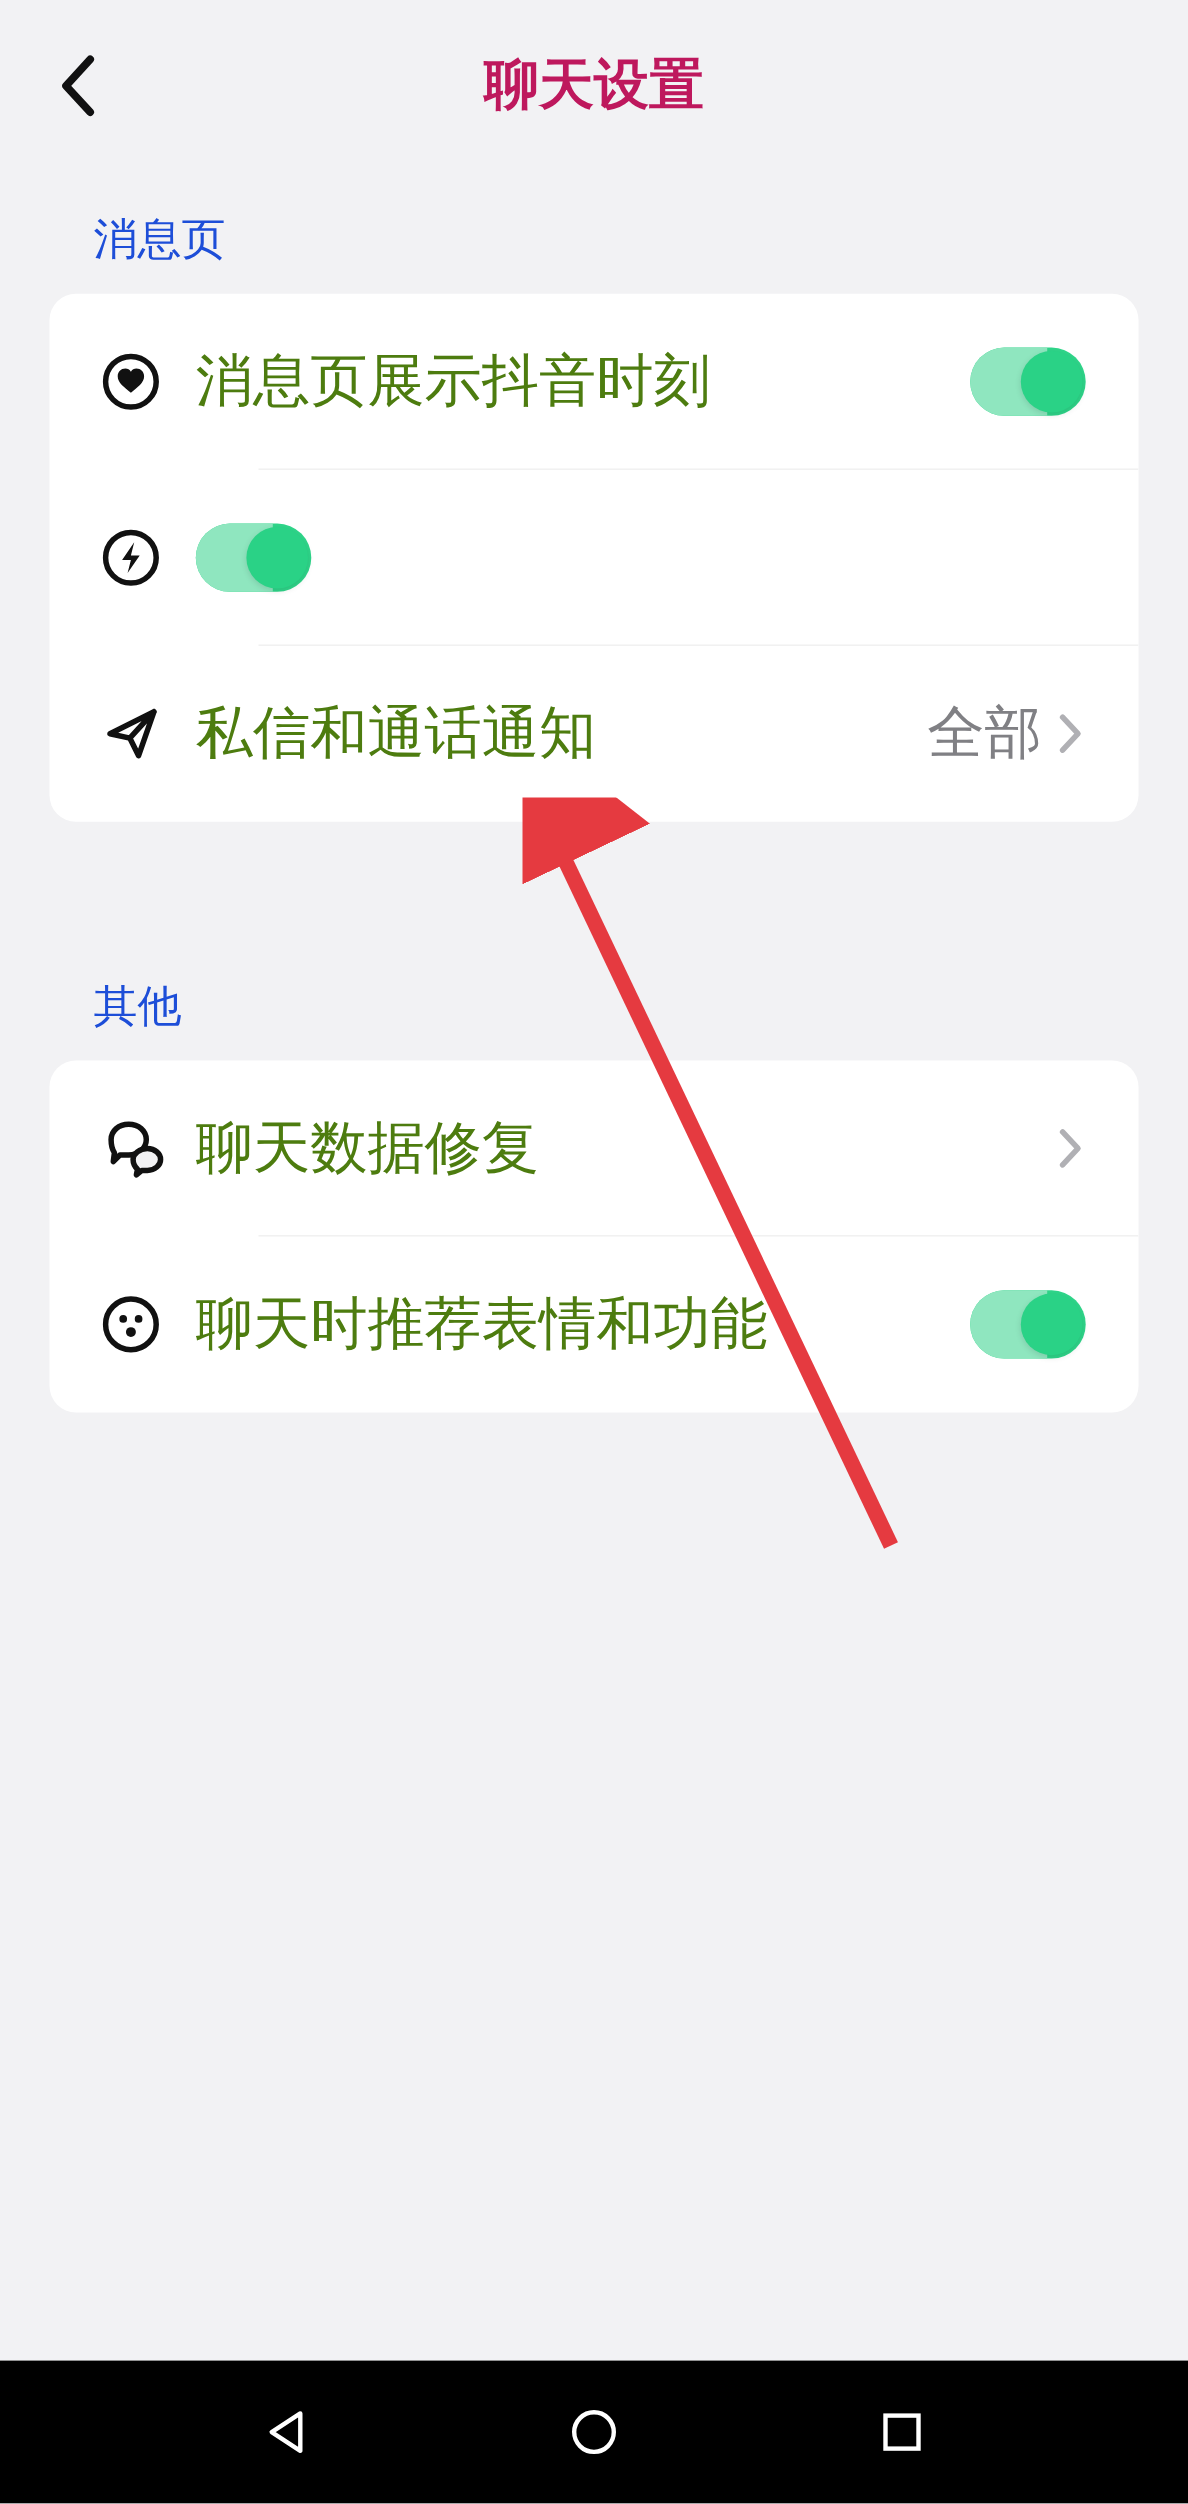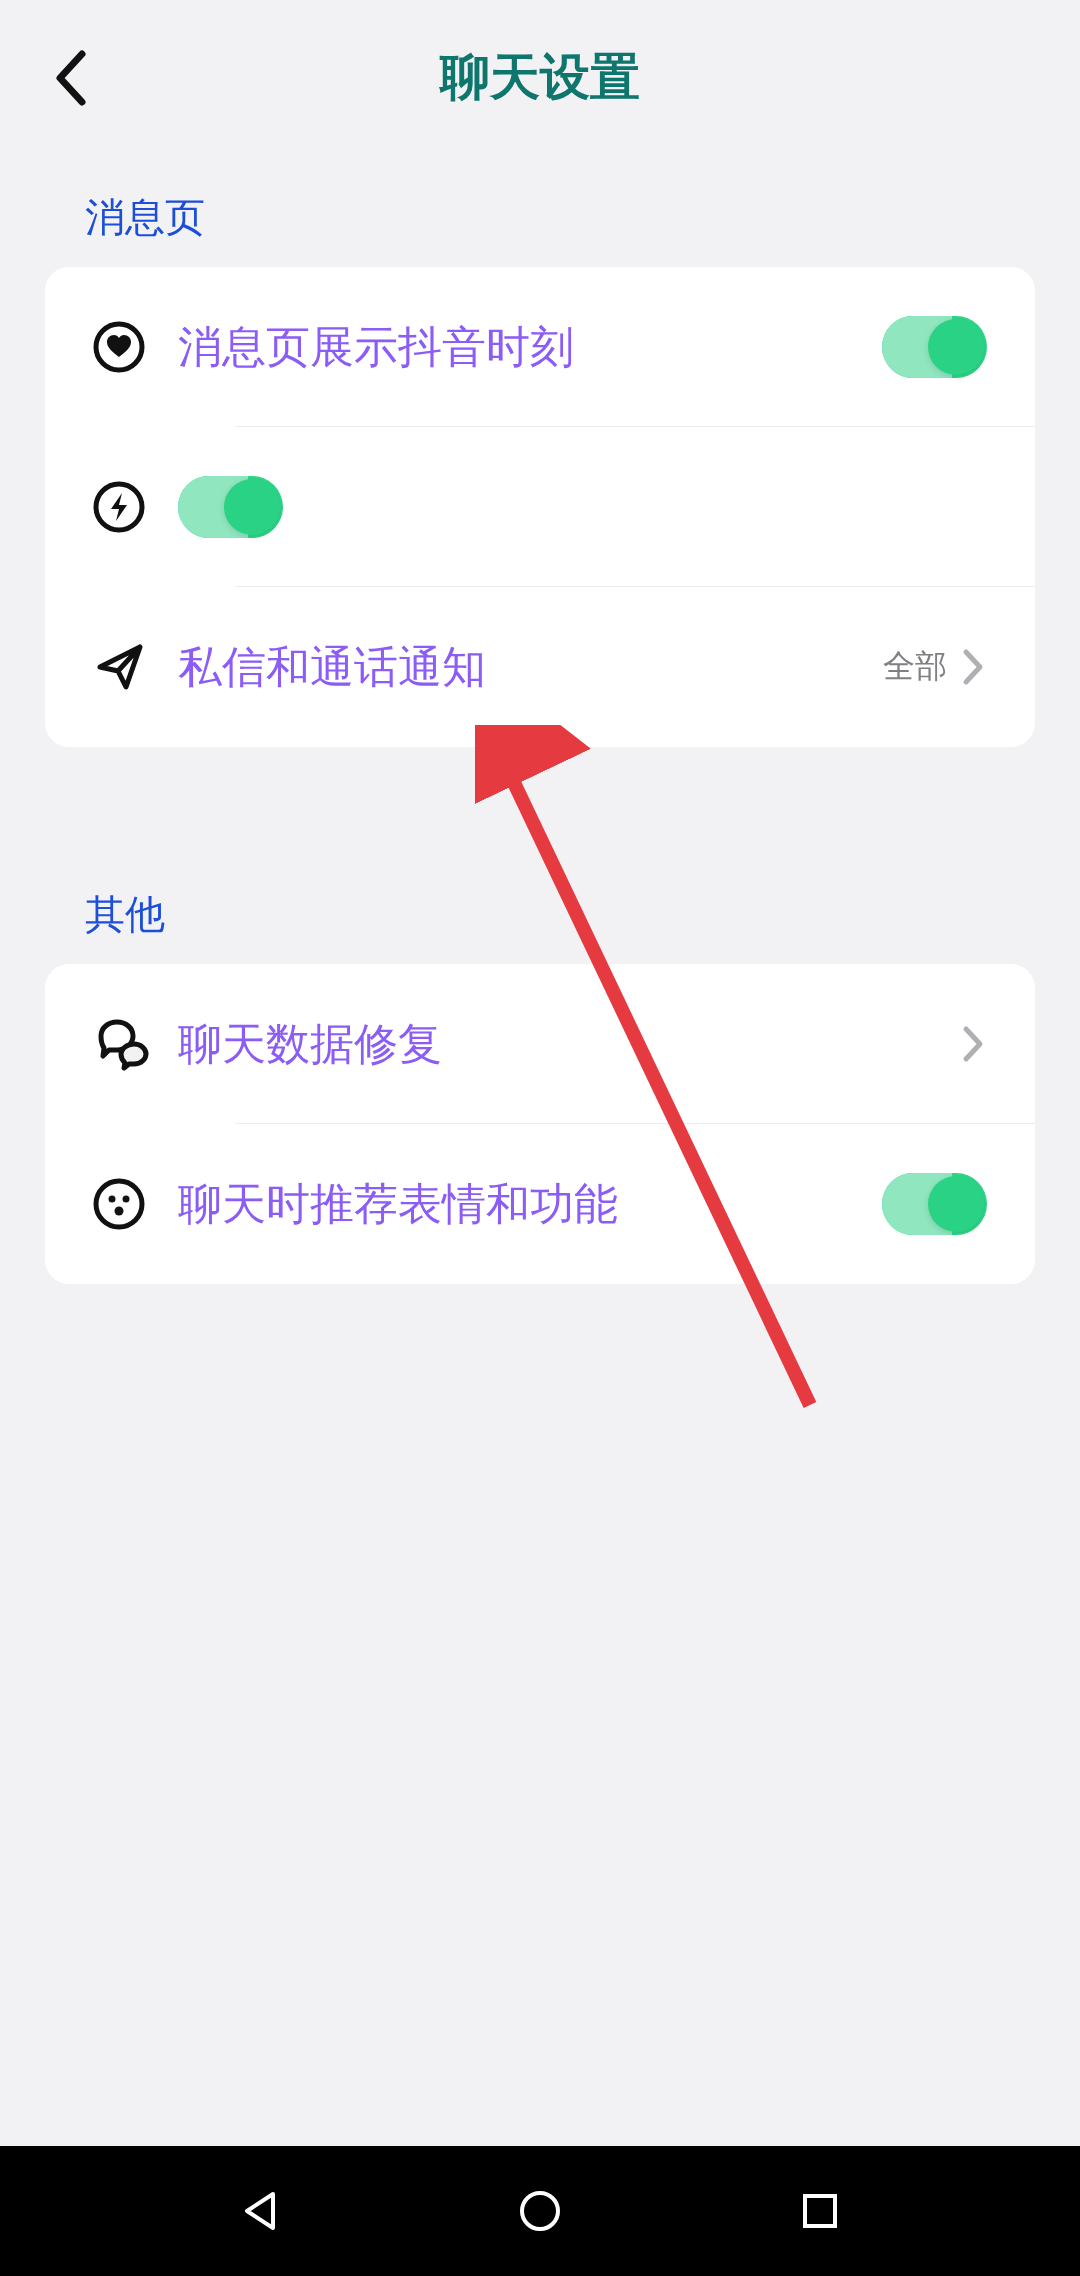--- a/index.html
+++ b/index.html
@@ -25,7 +25,7 @@
       position:absolute; left:0; right:0;
       text-align:center;
       font-size:50px; font-weight:600;
-      color:#0f766e;
+      color:#be185d;
       pointer-events:none;
     }
 

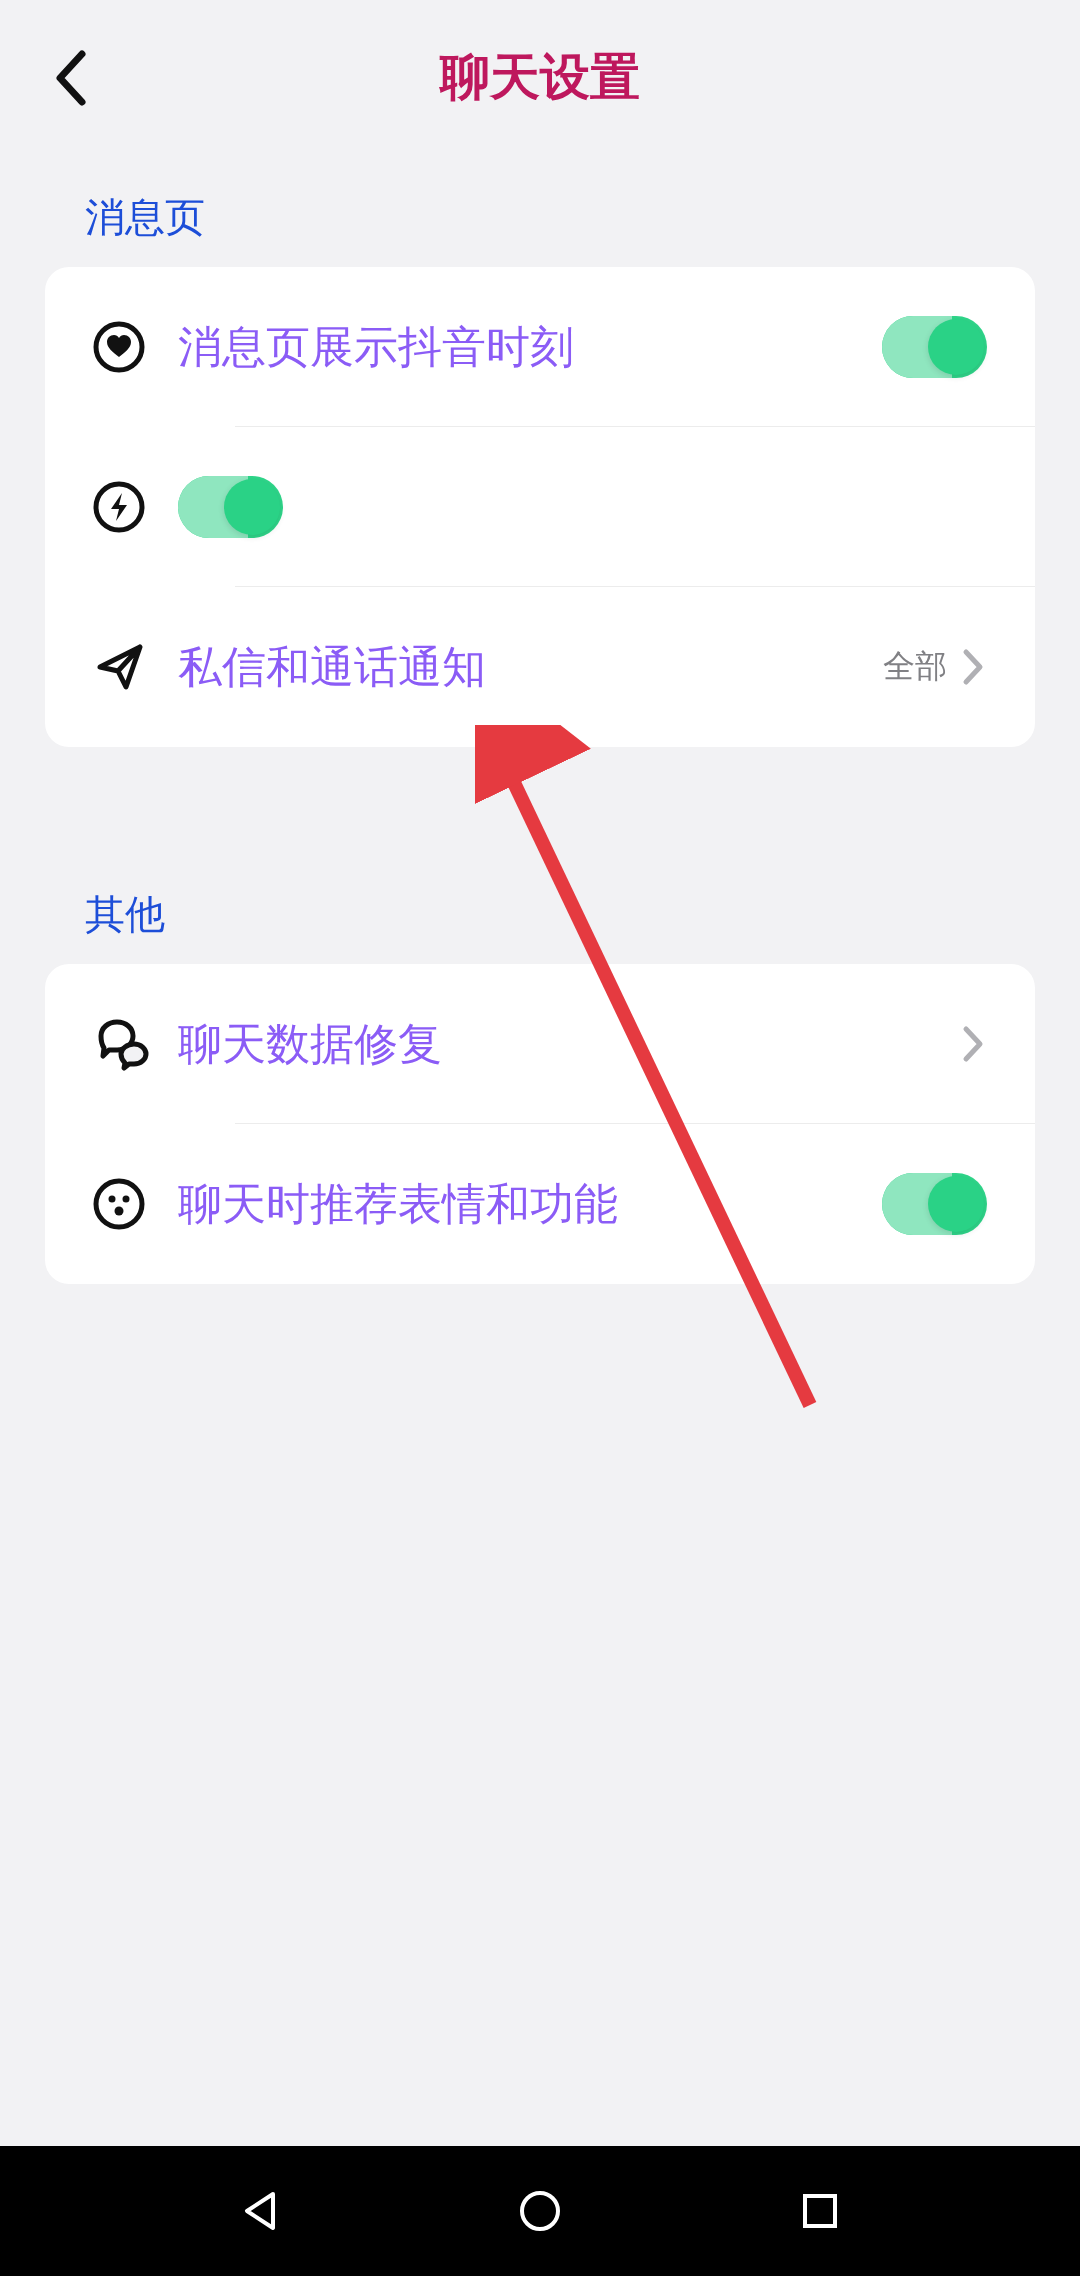--- a/index.html
+++ b/index.html
@@ -58,7 +58,7 @@
     }
     .row-label {
       flex:1;
-      font-size:44px; color:#8b5cf6;
+      font-size:52px; color:#4d7c0f;
     }
     .row-value {
       font-size:32px; color:#808084;

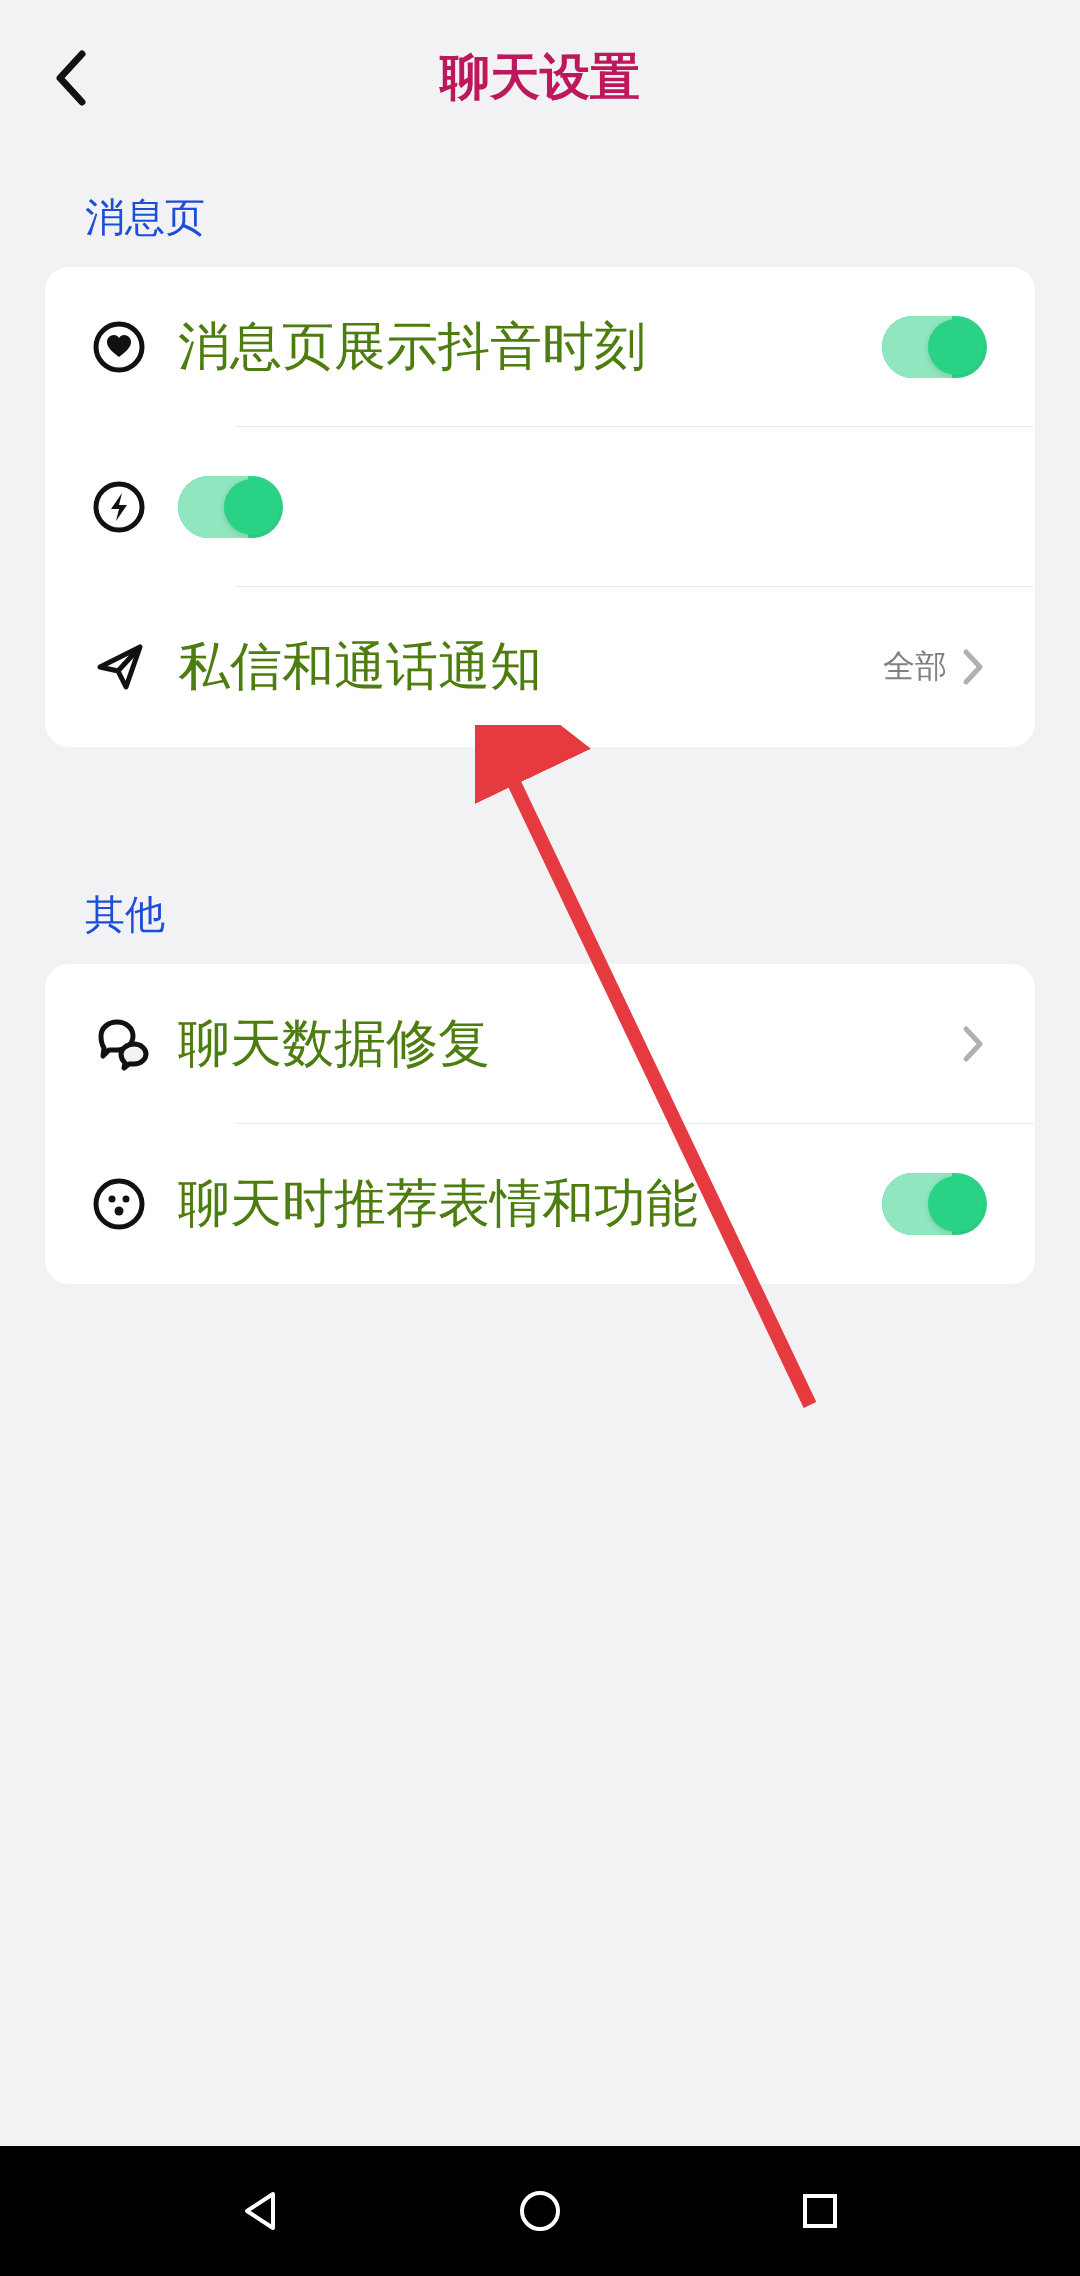--- a/index.html
+++ b/index.html
@@ -61,7 +61,7 @@
       font-size:52px; color:#4d7c0f;
     }
     .row-value {
-      font-size:32px; color:#808084;
+      font-size:52px; color:#808084;
       margin-right:12px;
     }
 

